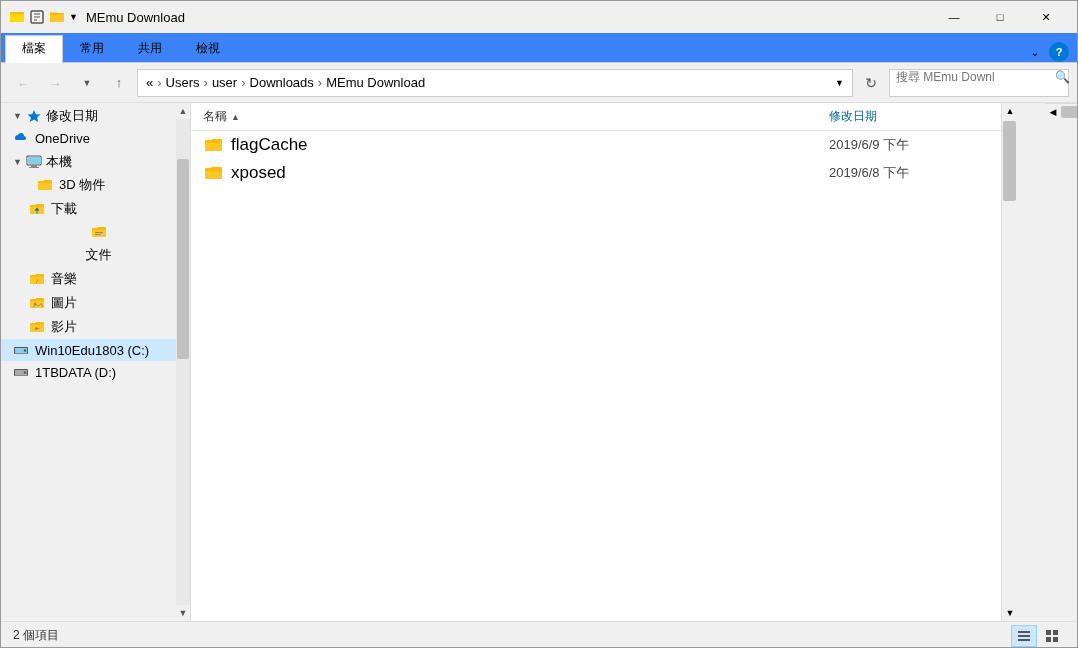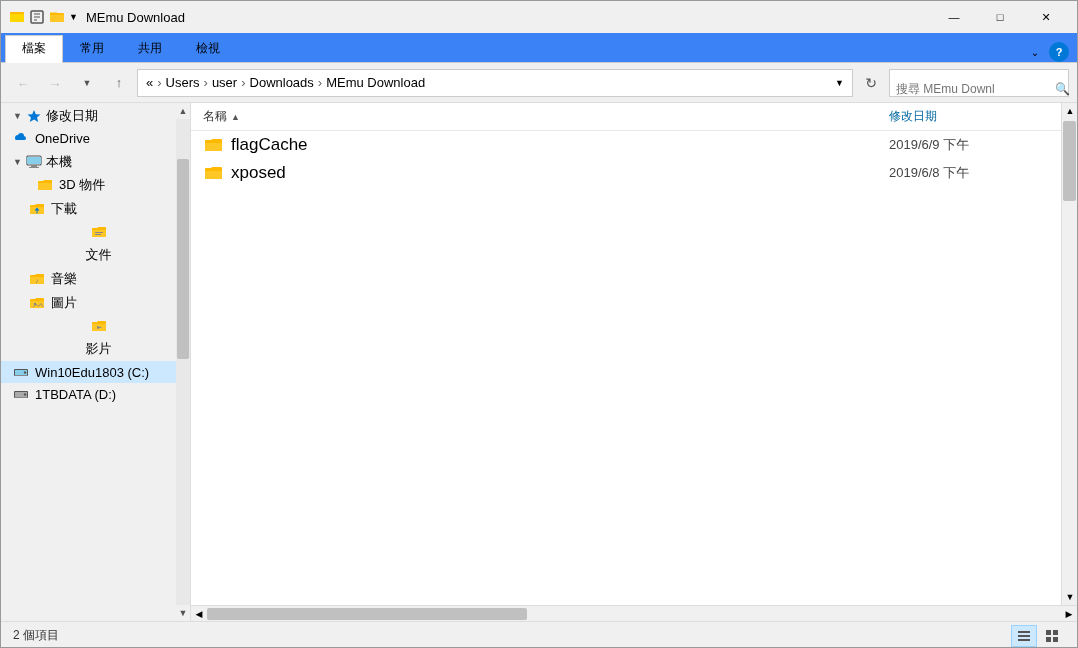--- a/index.html
+++ b/index.html
@@ -150,7 +150,7 @@
       border: 1px solid #ccc;
       background: #fff;
       display: flex;
-      align-items: flex-end;
+      align-items: flex-start;
       padding: 0 6px;
       gap: 4px;
     }

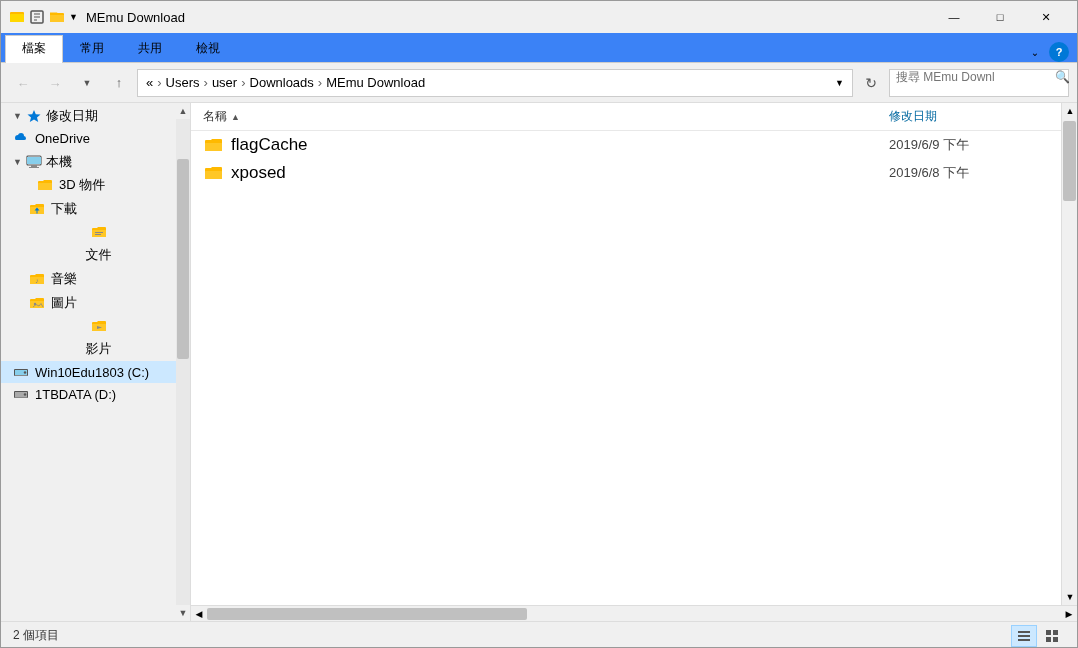--- a/index.html
+++ b/index.html
@@ -555,7 +555,7 @@
     </div>
   </div>
 
-  <div style="display:flex; flex-direction:column; flex:1; overflow:hidden;">
+  <div style="display:flex; flex:1; overflow:hidden;gap:28px;">
     <div style="display:flex; flex:1; overflow:hidden;">
       <div id="content">
 

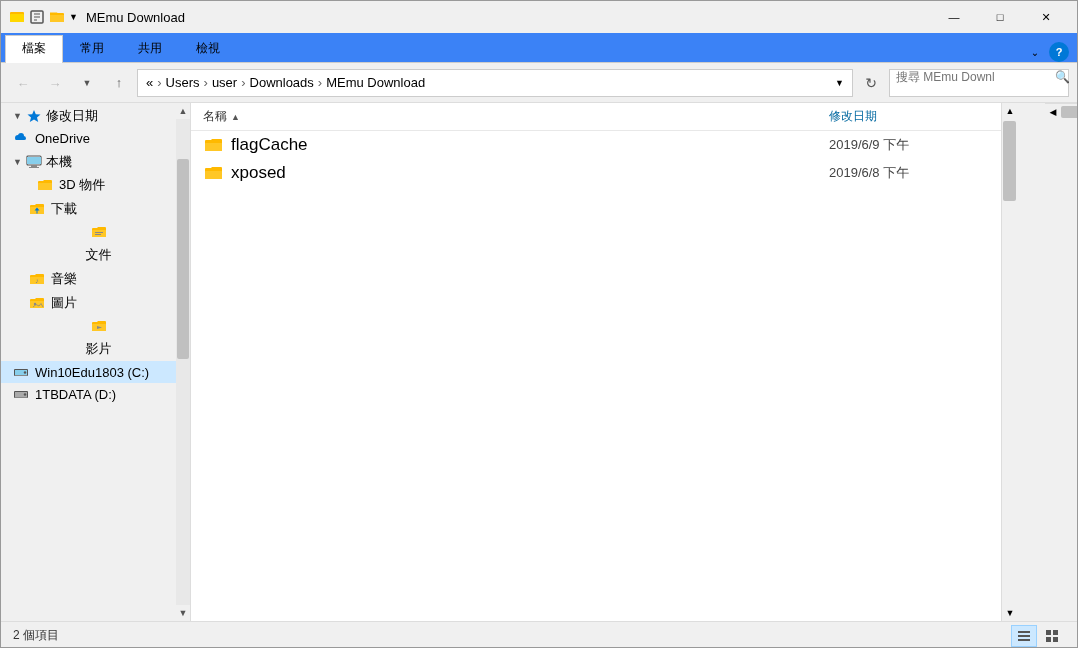--- a/index.html
+++ b/index.html
@@ -516,7 +516,7 @@
         <span>圖片</span>
       </div>
 
-      <div class="sidebar-item" style="padding-left:28px;flex-direction:column;">
+      <div class="sidebar-item" style="padding-left:28px;">
         <svg width="16" height="16" viewBox="0 0 16 16">
           <path d="M1 5 Q1 4 2 4 L6 4 L7 3 L14 3 Q15 3 15 4 L15 12 Q15 13 14 13 L2 13 Q1 13 1 12 Z" fill="#FFB900"></path>
           <rect x="1" y="6" width="14" height="7" rx="0.5" fill="#FFC726"></rect>

